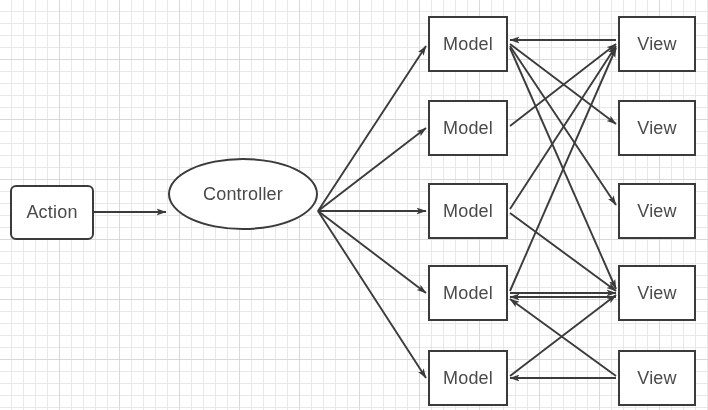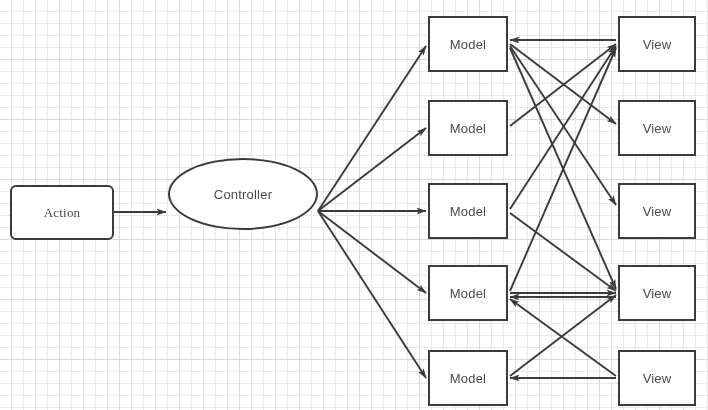--- a/index.html
+++ b/index.html
@@ -33,7 +33,7 @@
     border:2px solid #3b3b3b;
     display:flex;align-items:center;justify-content:center;
     color:#4a4a4a;
-    font-size:13px;
+    font-size:18px;
     letter-spacing:.2px;
     z-index:5;
   }

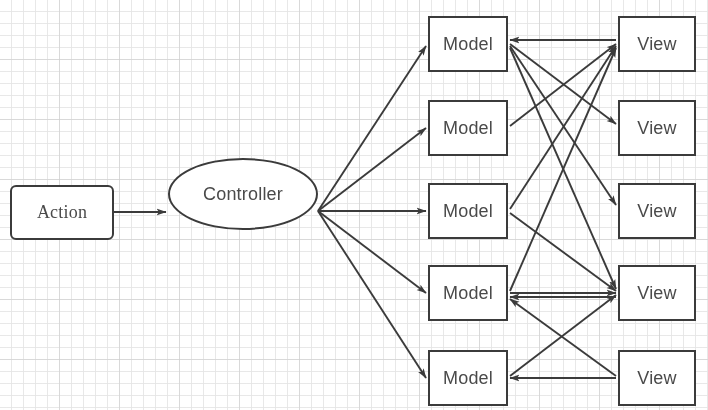--- a/index.html
+++ b/index.html
@@ -74,7 +74,7 @@
       </g>
   </svg>
   <div id="node-layer">
-      <div class="node rounded" style="left: 10px; top: 185px; width: 104px; height: 55px; font-family: Liberation Serif, serif;">
+      <div class="node rounded" style="left: 10px; top: 185px; width: 84px; height: 55px;">
         <span>Action</span>
       </div>
       <div class="node ellipse" style="left: 168px; top: 158px; width: 150px; height: 72px;">

